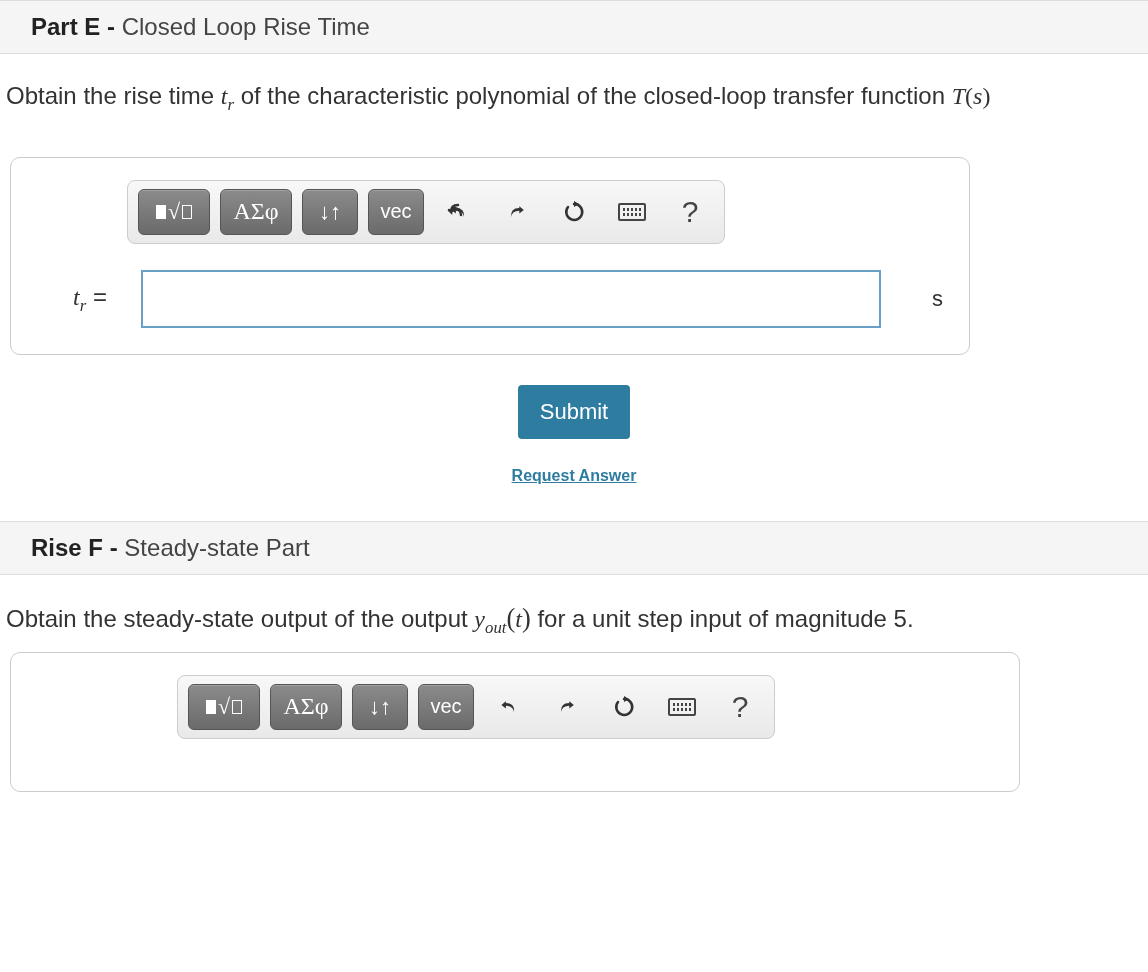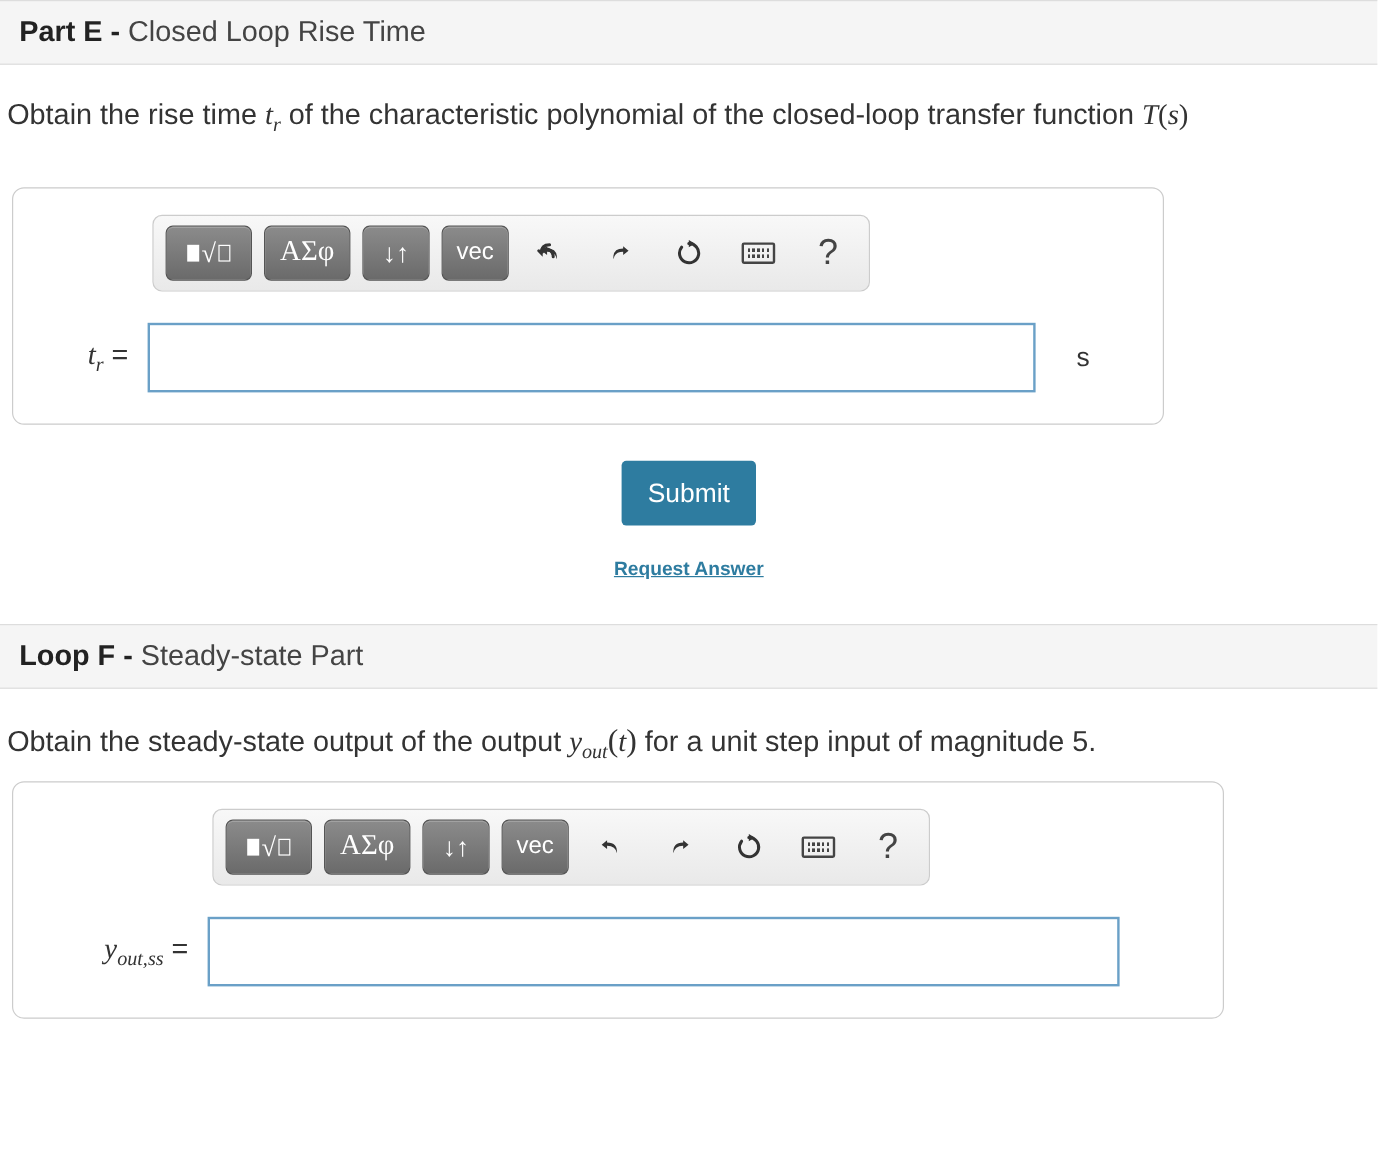--- a/index.html
+++ b/index.html
@@ -16,7 +16,7 @@
     background: #f5f5f5;
     border-top: 1px solid #ddd;
     border-bottom: 1px solid #ddd;
-    padding: 12px 16px;
+    padding: 12px 31px;
     font-size: 24px;
     color: #444;
   }

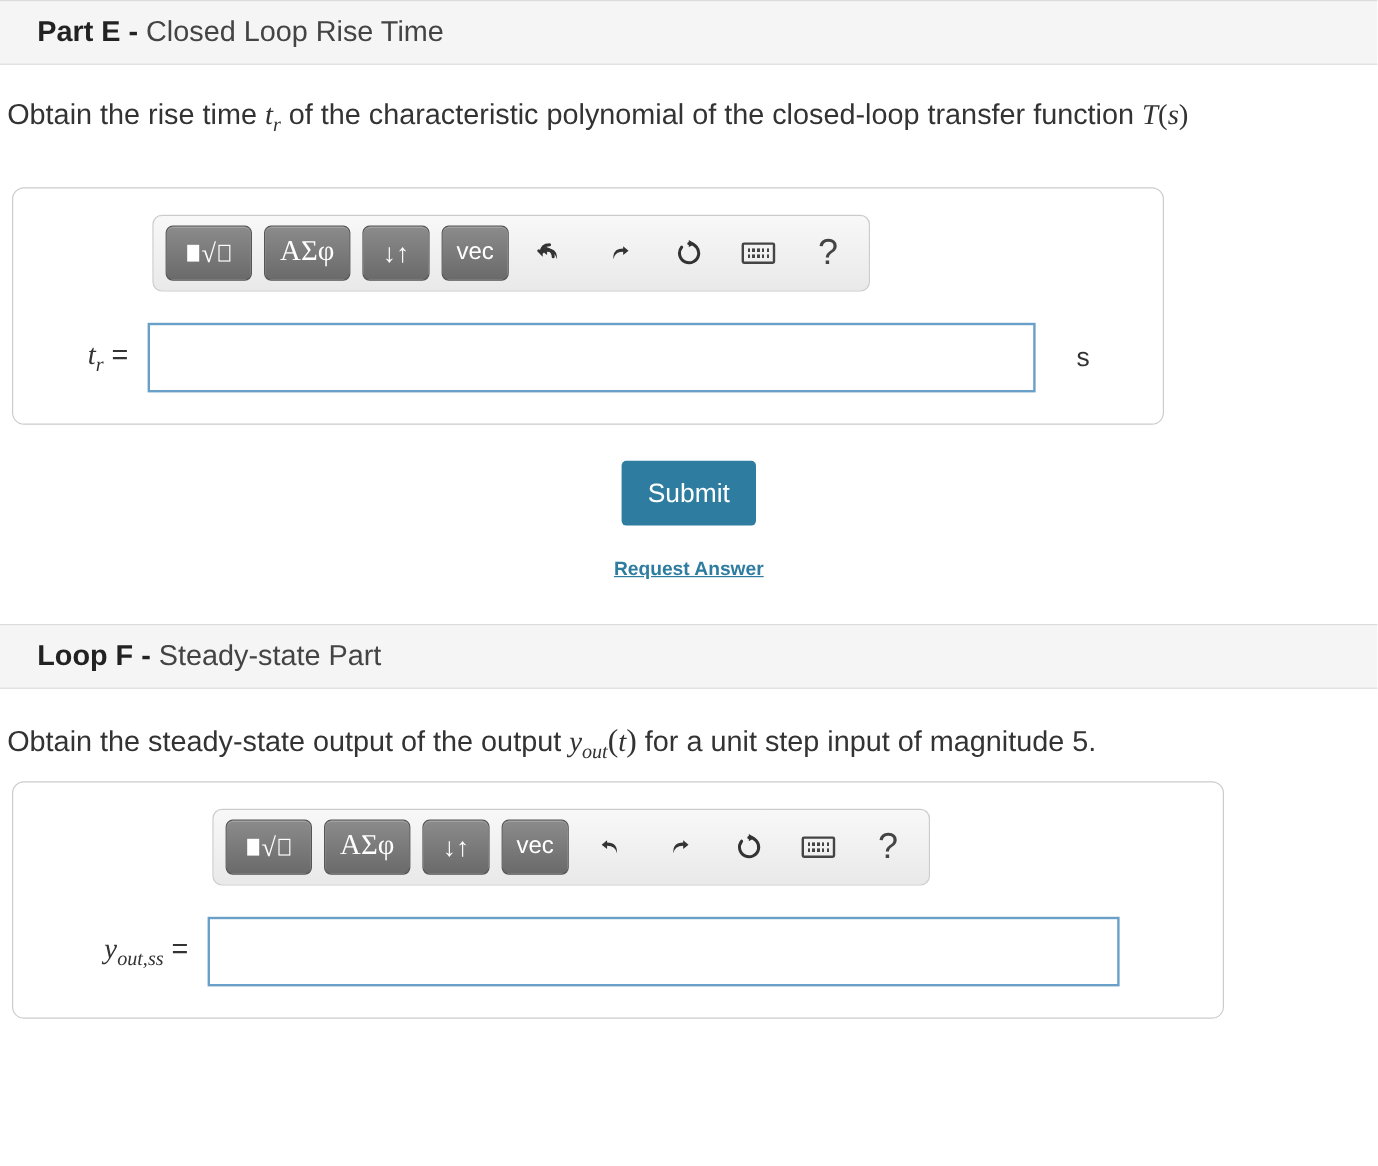--- a/index.html
+++ b/index.html
@@ -99,6 +99,7 @@
     display: flex;
     align-items: center;
     gap: 16px;
+    justify-content: space-between;
   }
   .lhs-label {
     min-width: 70px;

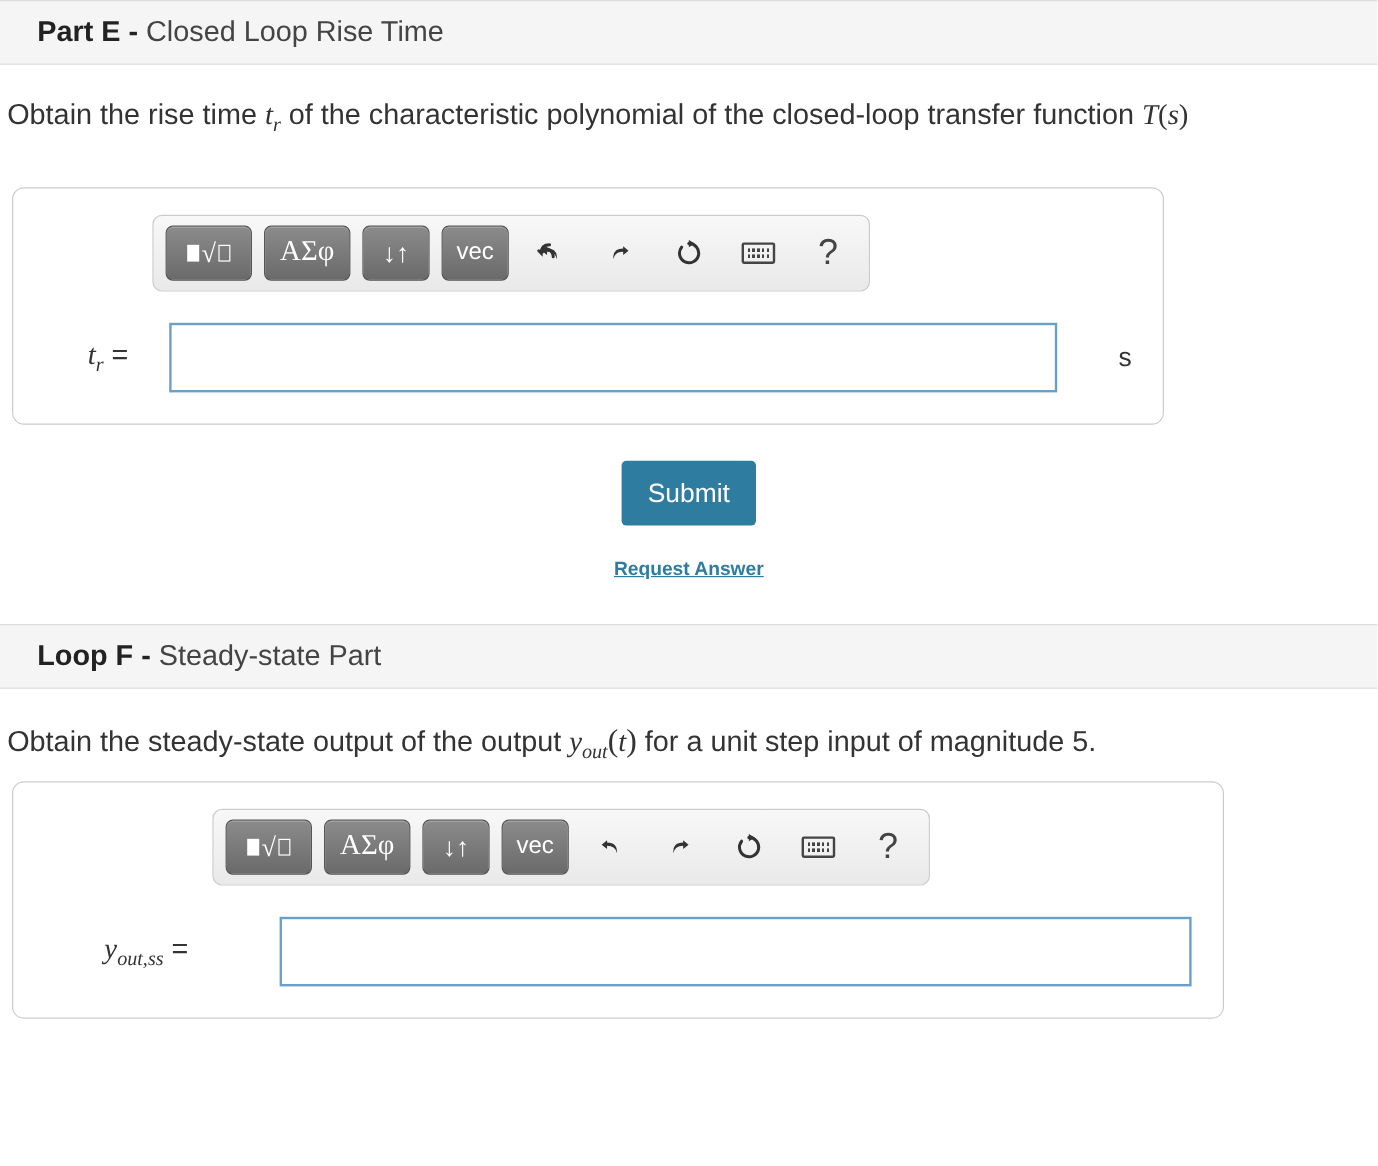--- a/index.html
+++ b/index.html
@@ -241,7 +241,7 @@
 </div>
 
 <div class="part-header">
-  <span class="bold">Loop F -</span><span> Steady-state Part</span>
+  <span class="bold">Rise F -</span><span> Steady-state Part</span>
 </div>
 
 <div class="prompt" style="padding-bottom:12px;">

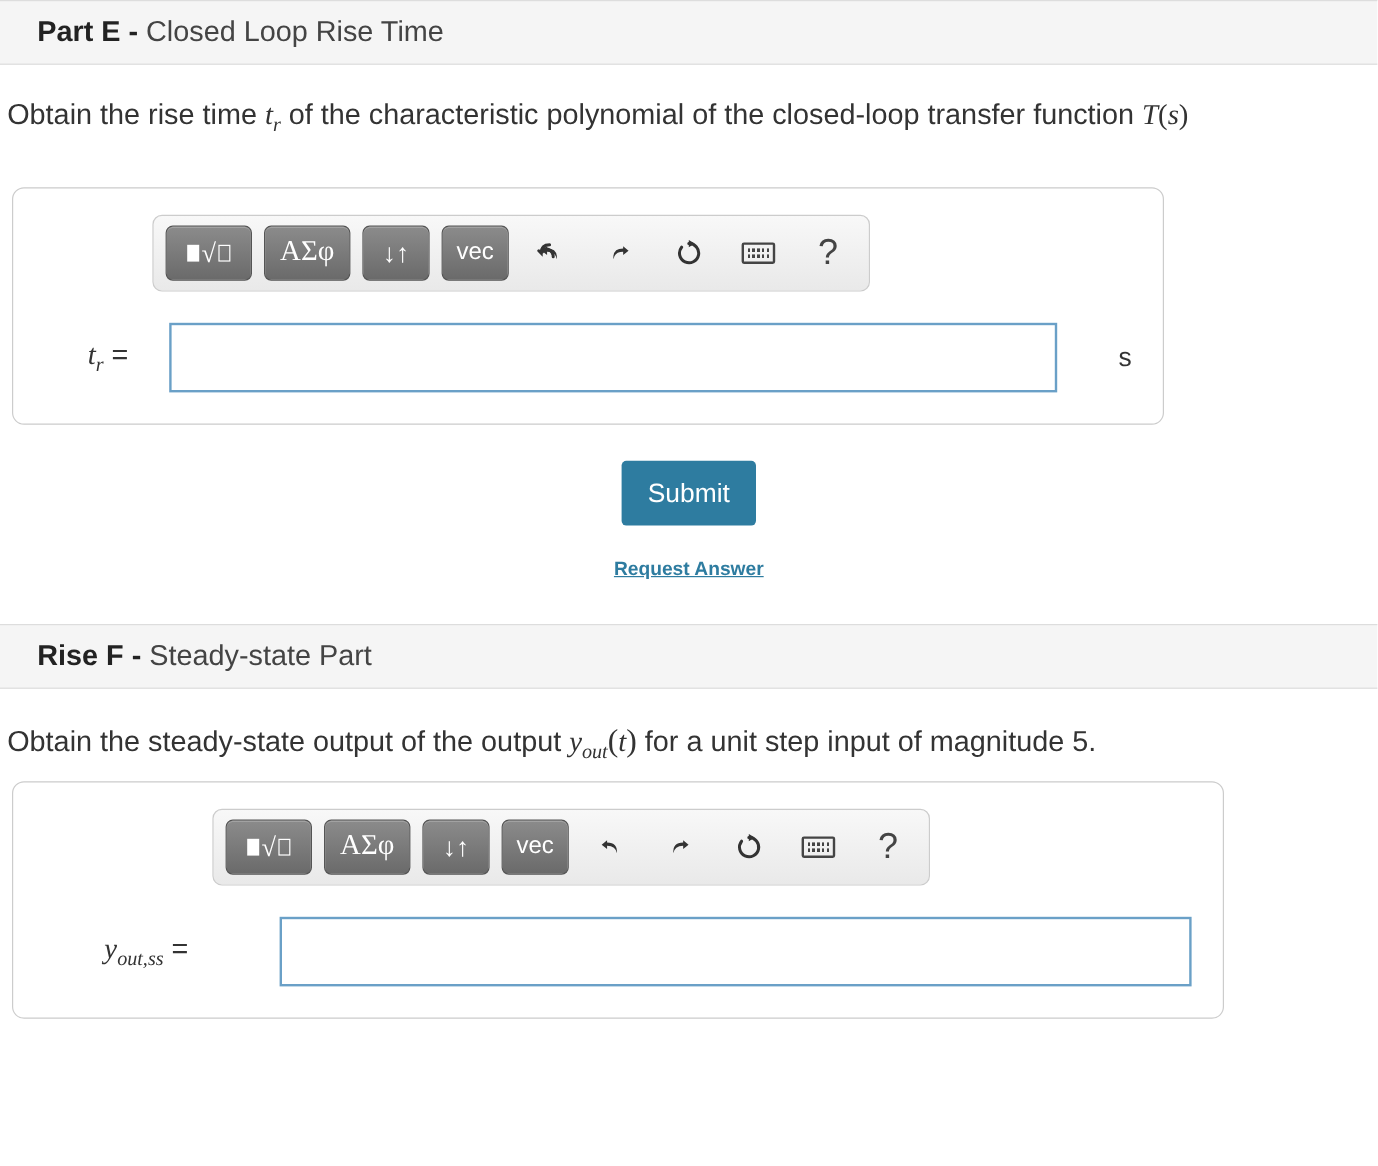--- a/index.html
+++ b/index.html
@@ -285,12 +285,6 @@
       <div class="tool-plain help">?</div>
     </div>
   </div>
-  <div class="input-row">
-    <div class="lhs-label wide">
-      <span class="mathvar">y</span><span class="sub">out,ss</span><span> =</span>
-    </div>
-    <div class="answer-input" style="width:760px;"></div>
-  </div>
 </div>
 
 </body></html>

